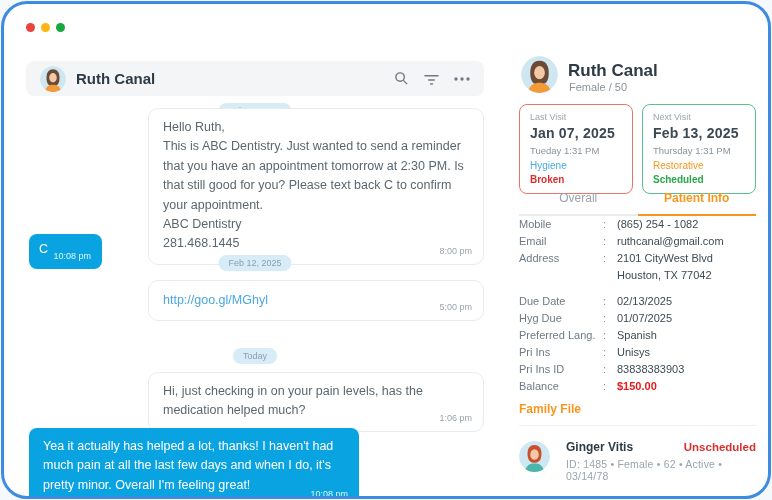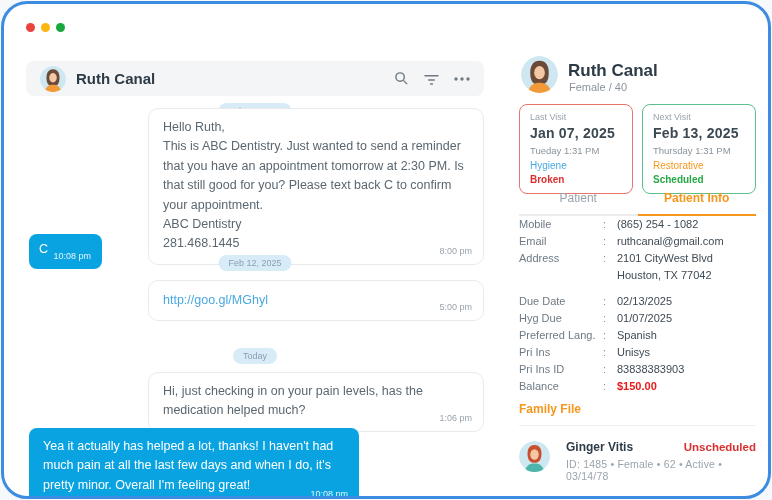--- a/index.html
+++ b/index.html
@@ -174,7 +174,7 @@
       </svg>
     </span>
     <div class="p-name">Ruth Canal</div>
-    <div class="p-demo">Female / 40</div>
+    <div class="p-demo">Female / 50</div>
 
     <div class="cards">
       <div class="card last">

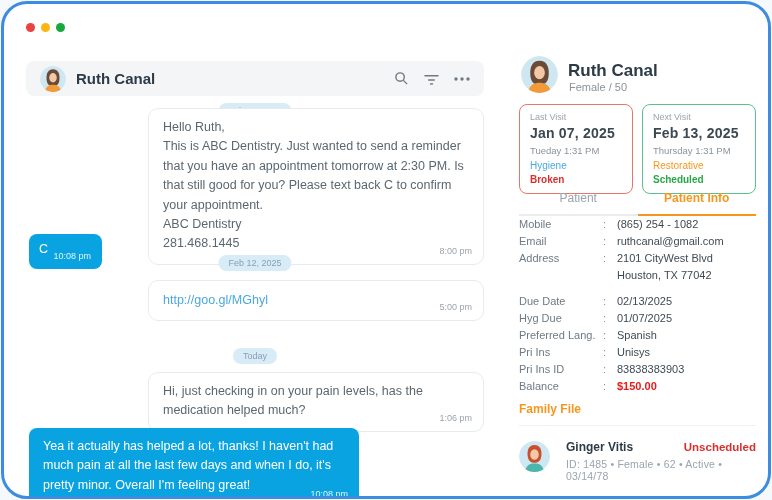--- a/index.html
+++ b/index.html
@@ -194,7 +194,7 @@
     </div>
 
     <div class="tabs">
-      <div class="tab activity">Patient</div>
+      <div class="tab activity">Overall</div>
       <div class="tab active">Patient Info</div>
     </div>
 

